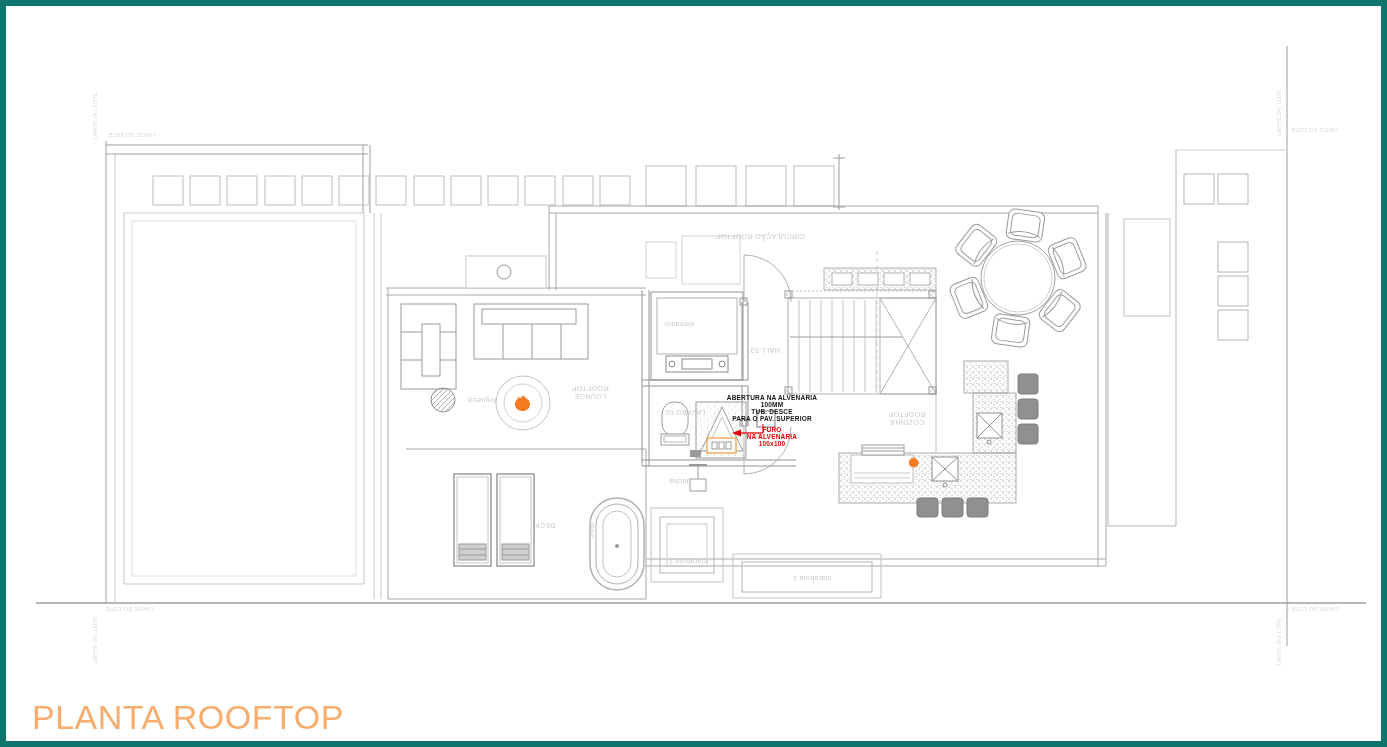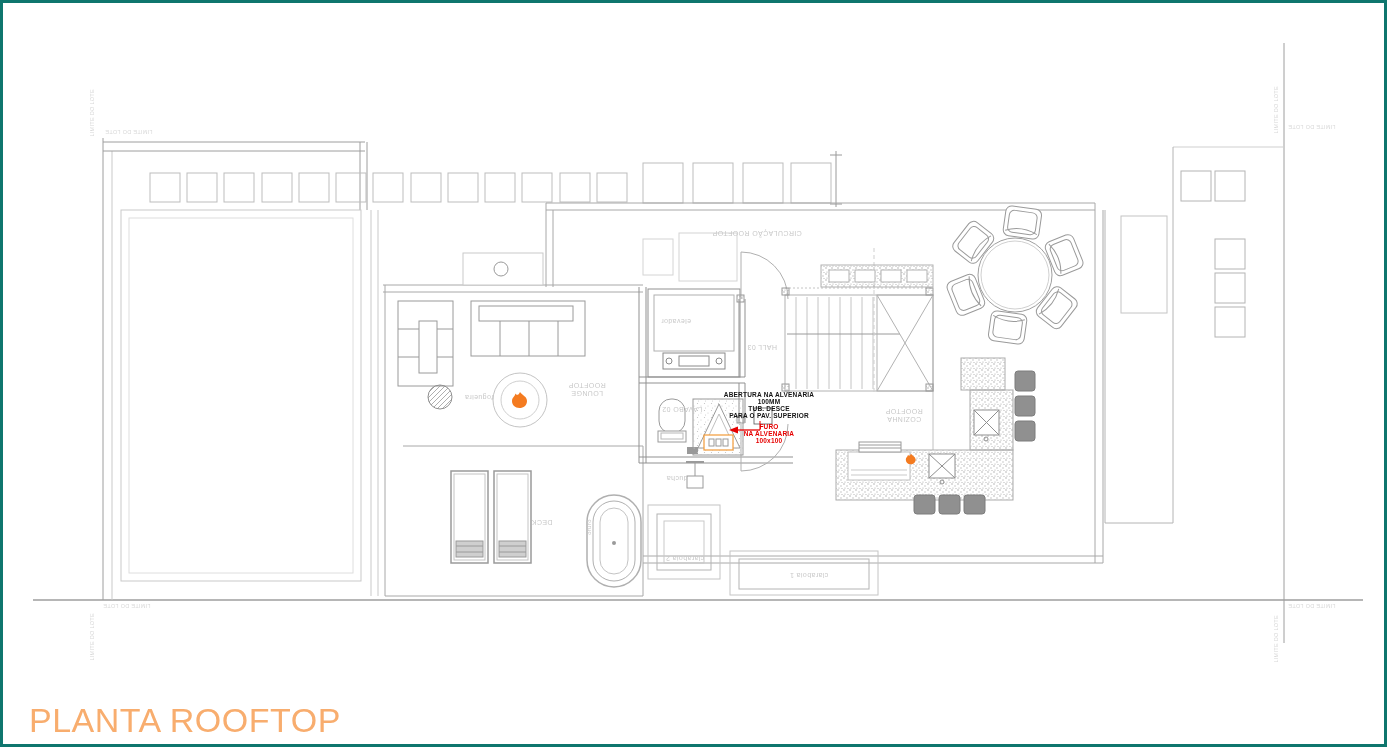--- a/index.html
+++ b/index.html
@@ -4,7 +4,7 @@
 <style>
   html,body{margin:0;padding:0;background:#fff;}
   #page{position:relative;width:1387px;height:747px;background:#ffffff;
-        border:3px solid #0f766e;box-sizing:border-box;overflow:hidden;
+        border:6px solid #0f766e;box-sizing:border-box;overflow:hidden;
         font-family:"Liberation Sans","DejaVu Sans",sans-serif;}
   #plan-svg{position:absolute;left:0;top:0;}
   .lbl{position:absolute;color:#c8c8c8;font-size:7px;line-height:8px;letter-spacing:.4px;

